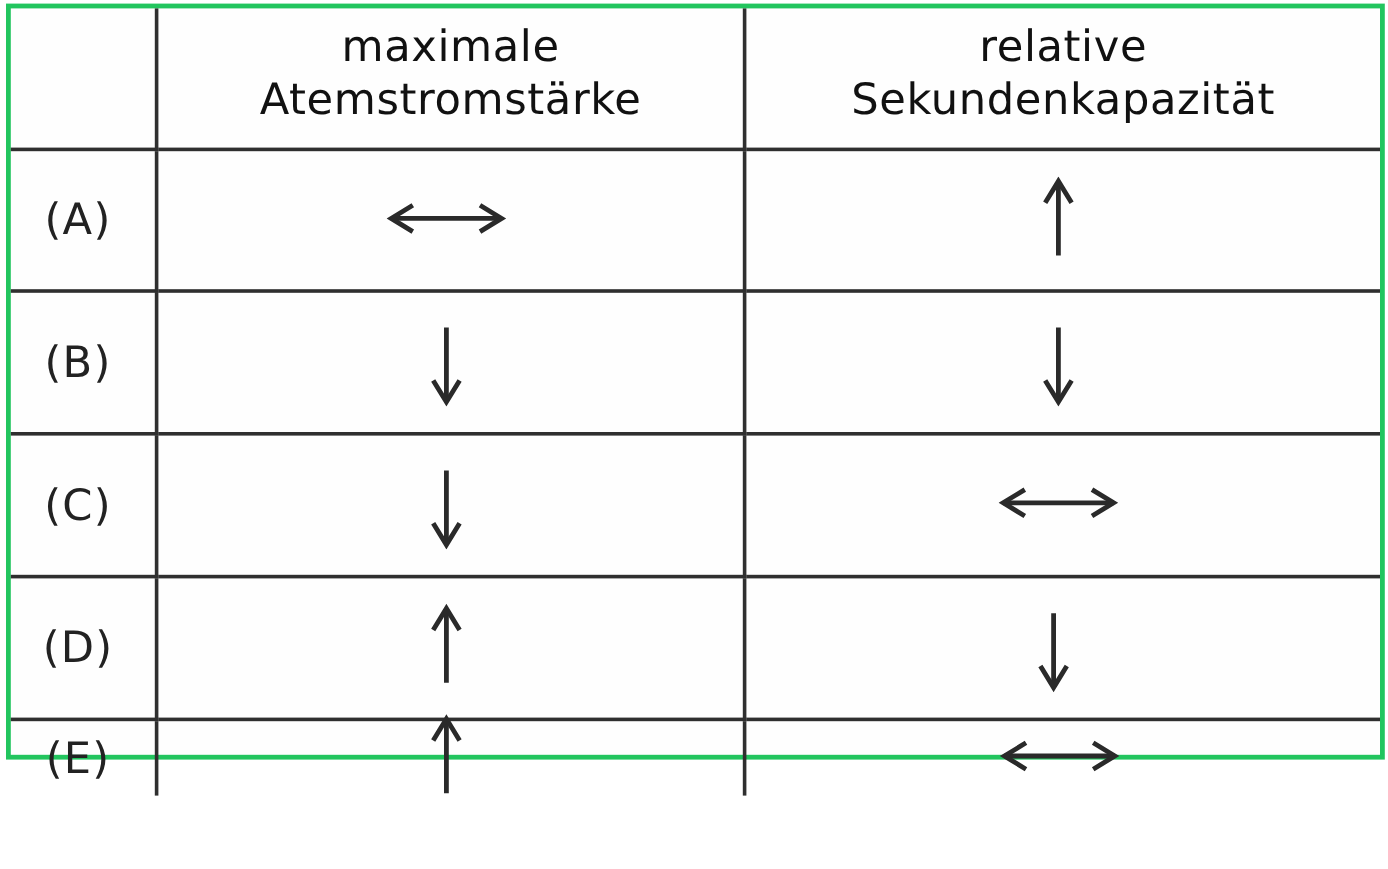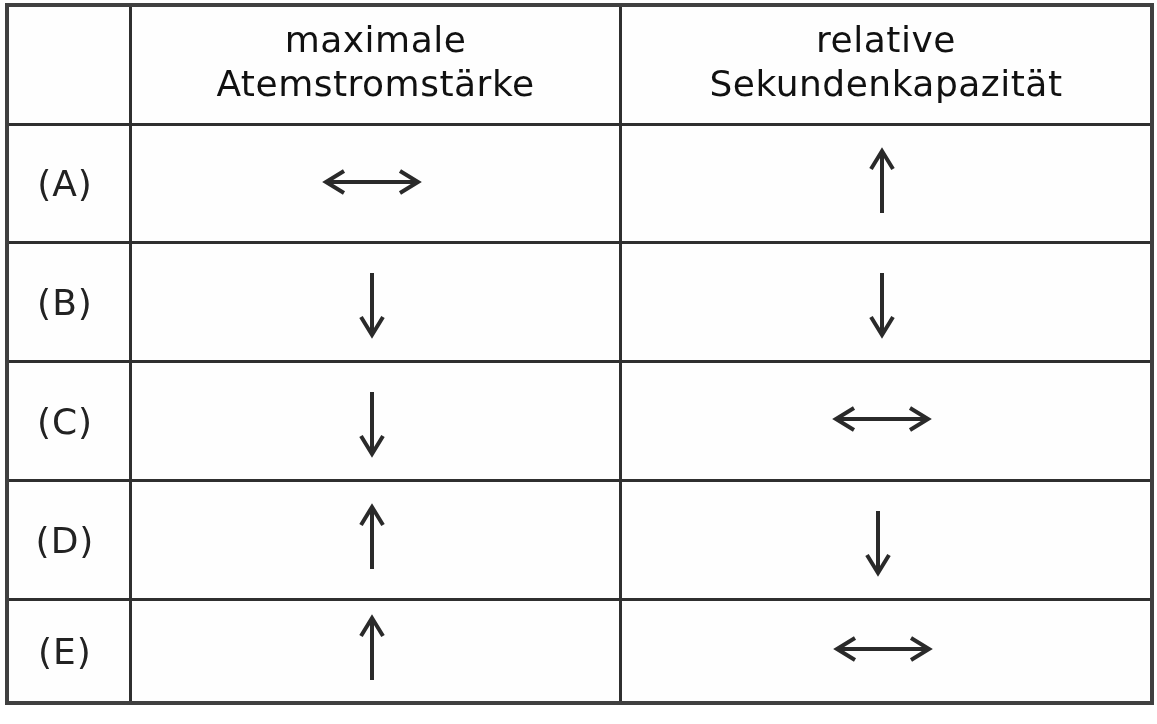--- a/index.html
+++ b/index.html
@@ -20,9 +20,9 @@
       left: 5px;
       top: 3px;
       width: 1149px;
-      height: 702px;
+      height: 630px;
       box-sizing: border-box;
-      border: 4px solid #404040;
+      border: 4px solid #22c55e;
       background: #fefefe;
       display: grid;
       grid-template-columns: 123px 490px 1fr;

